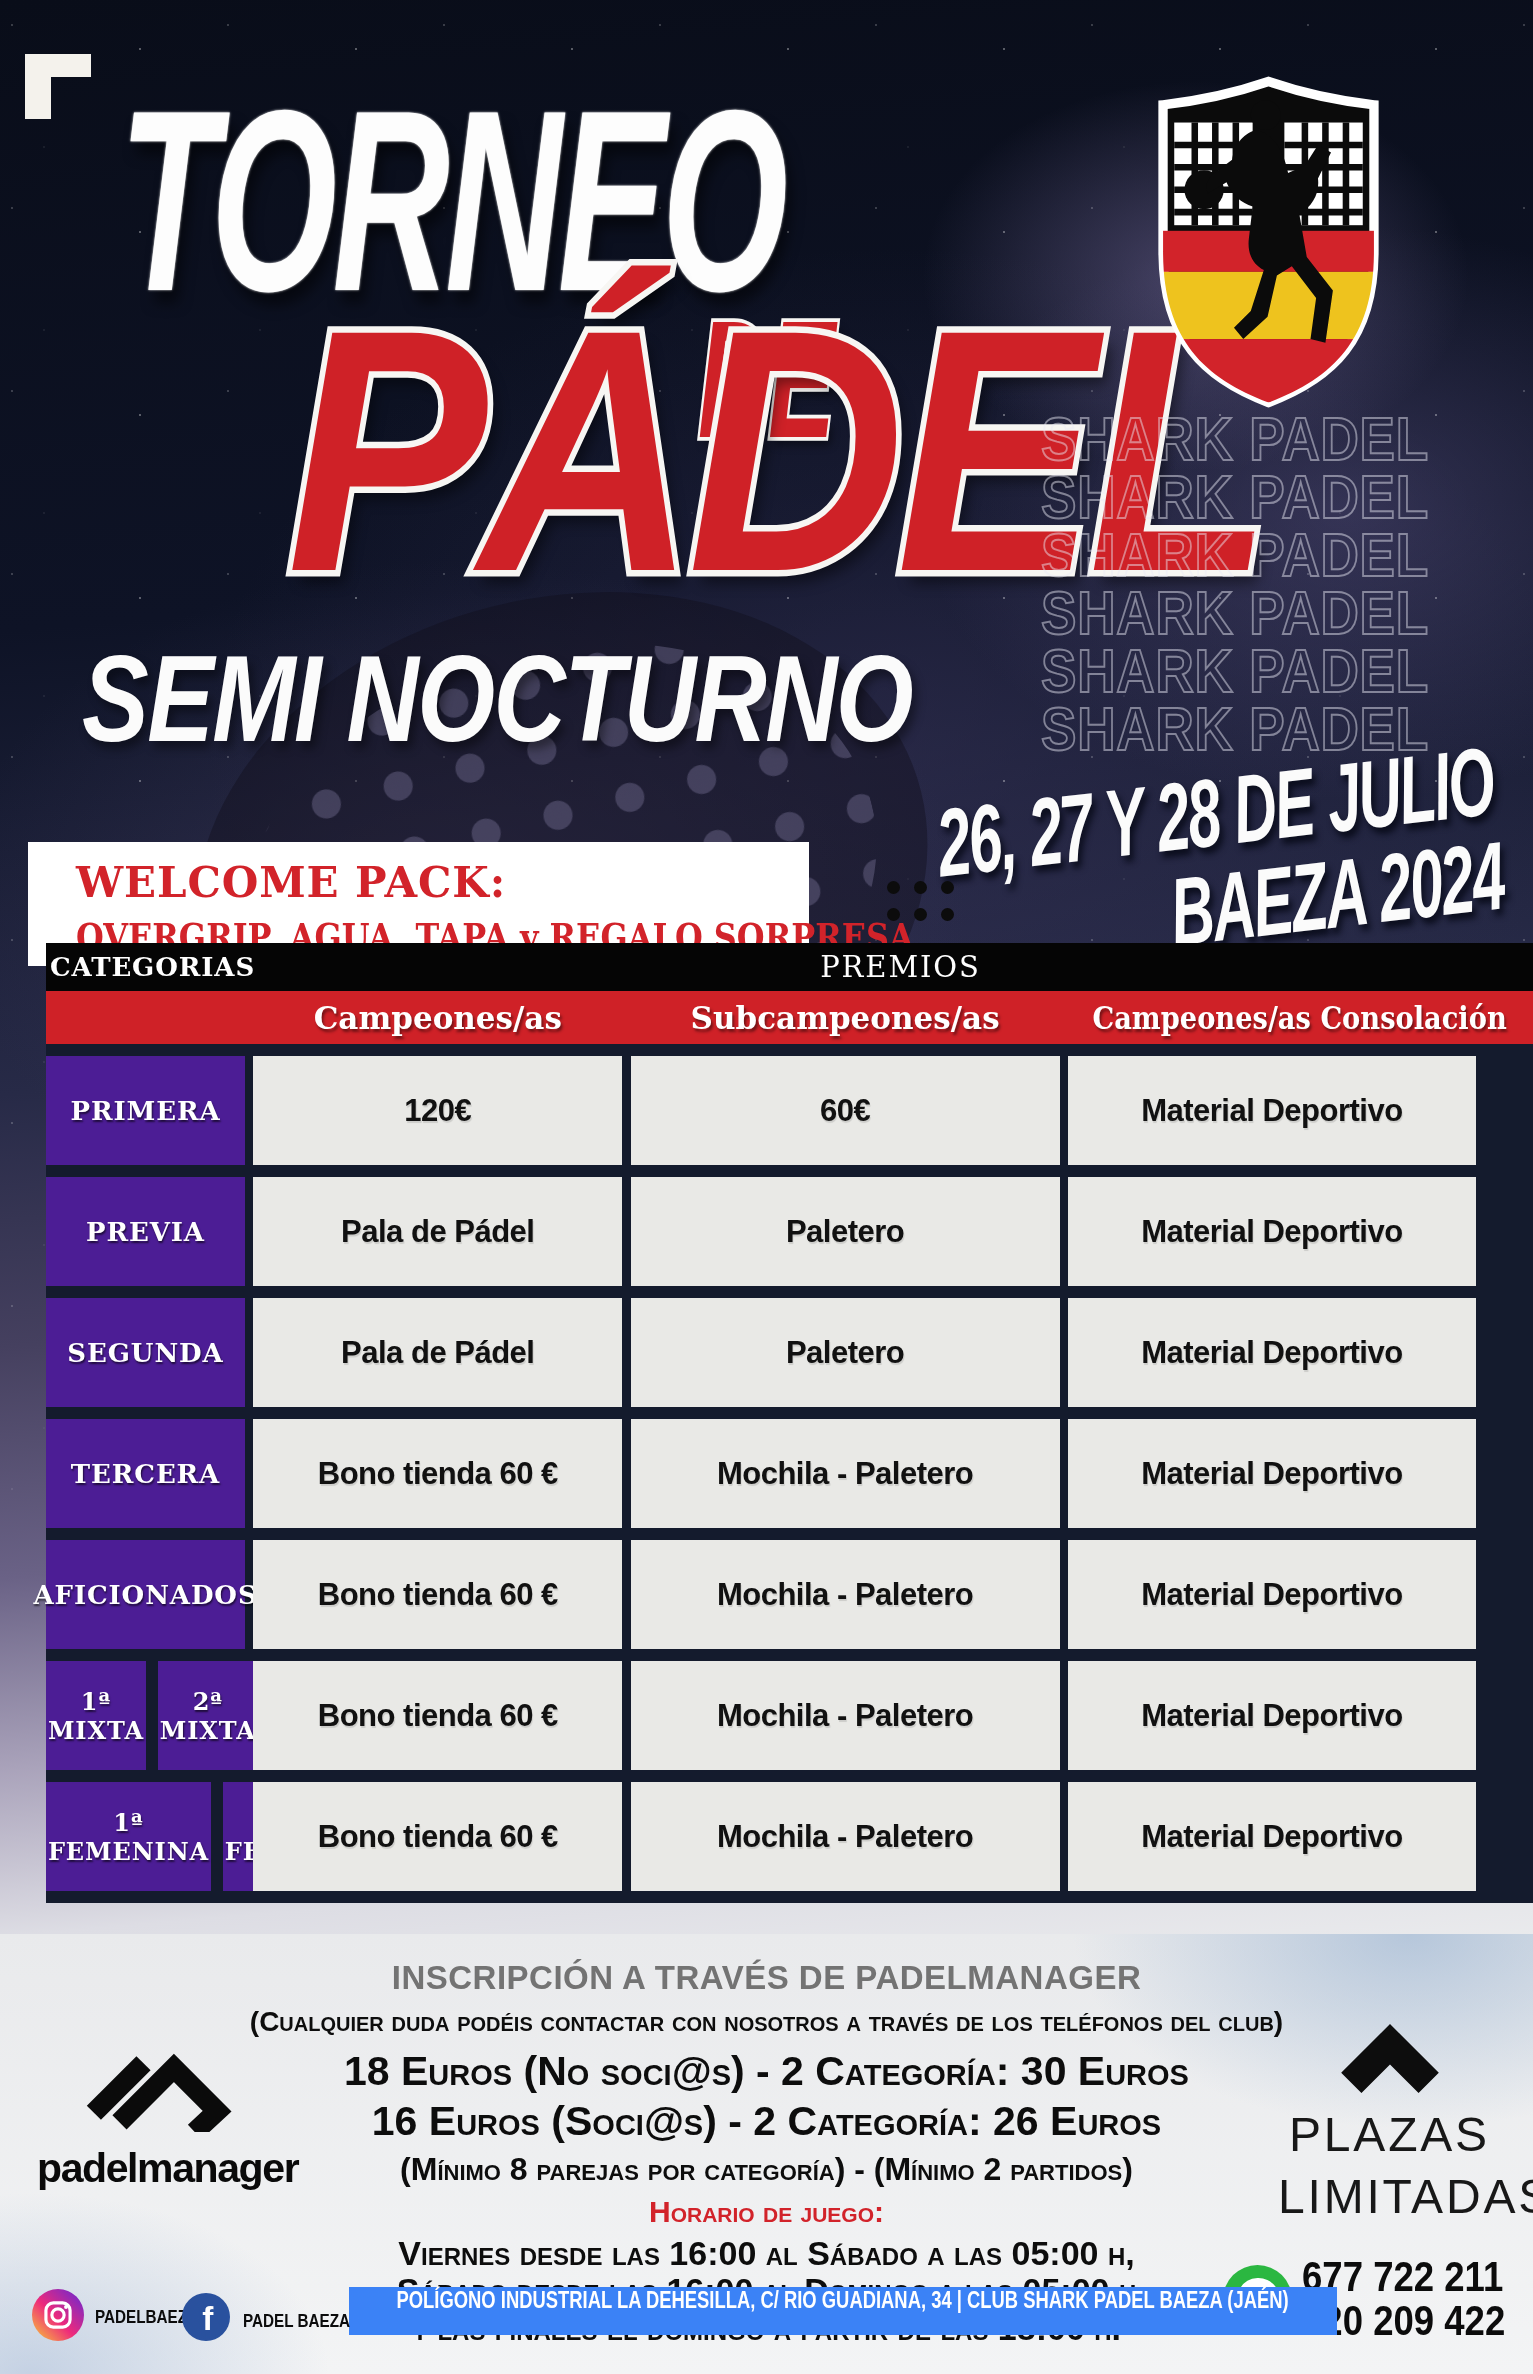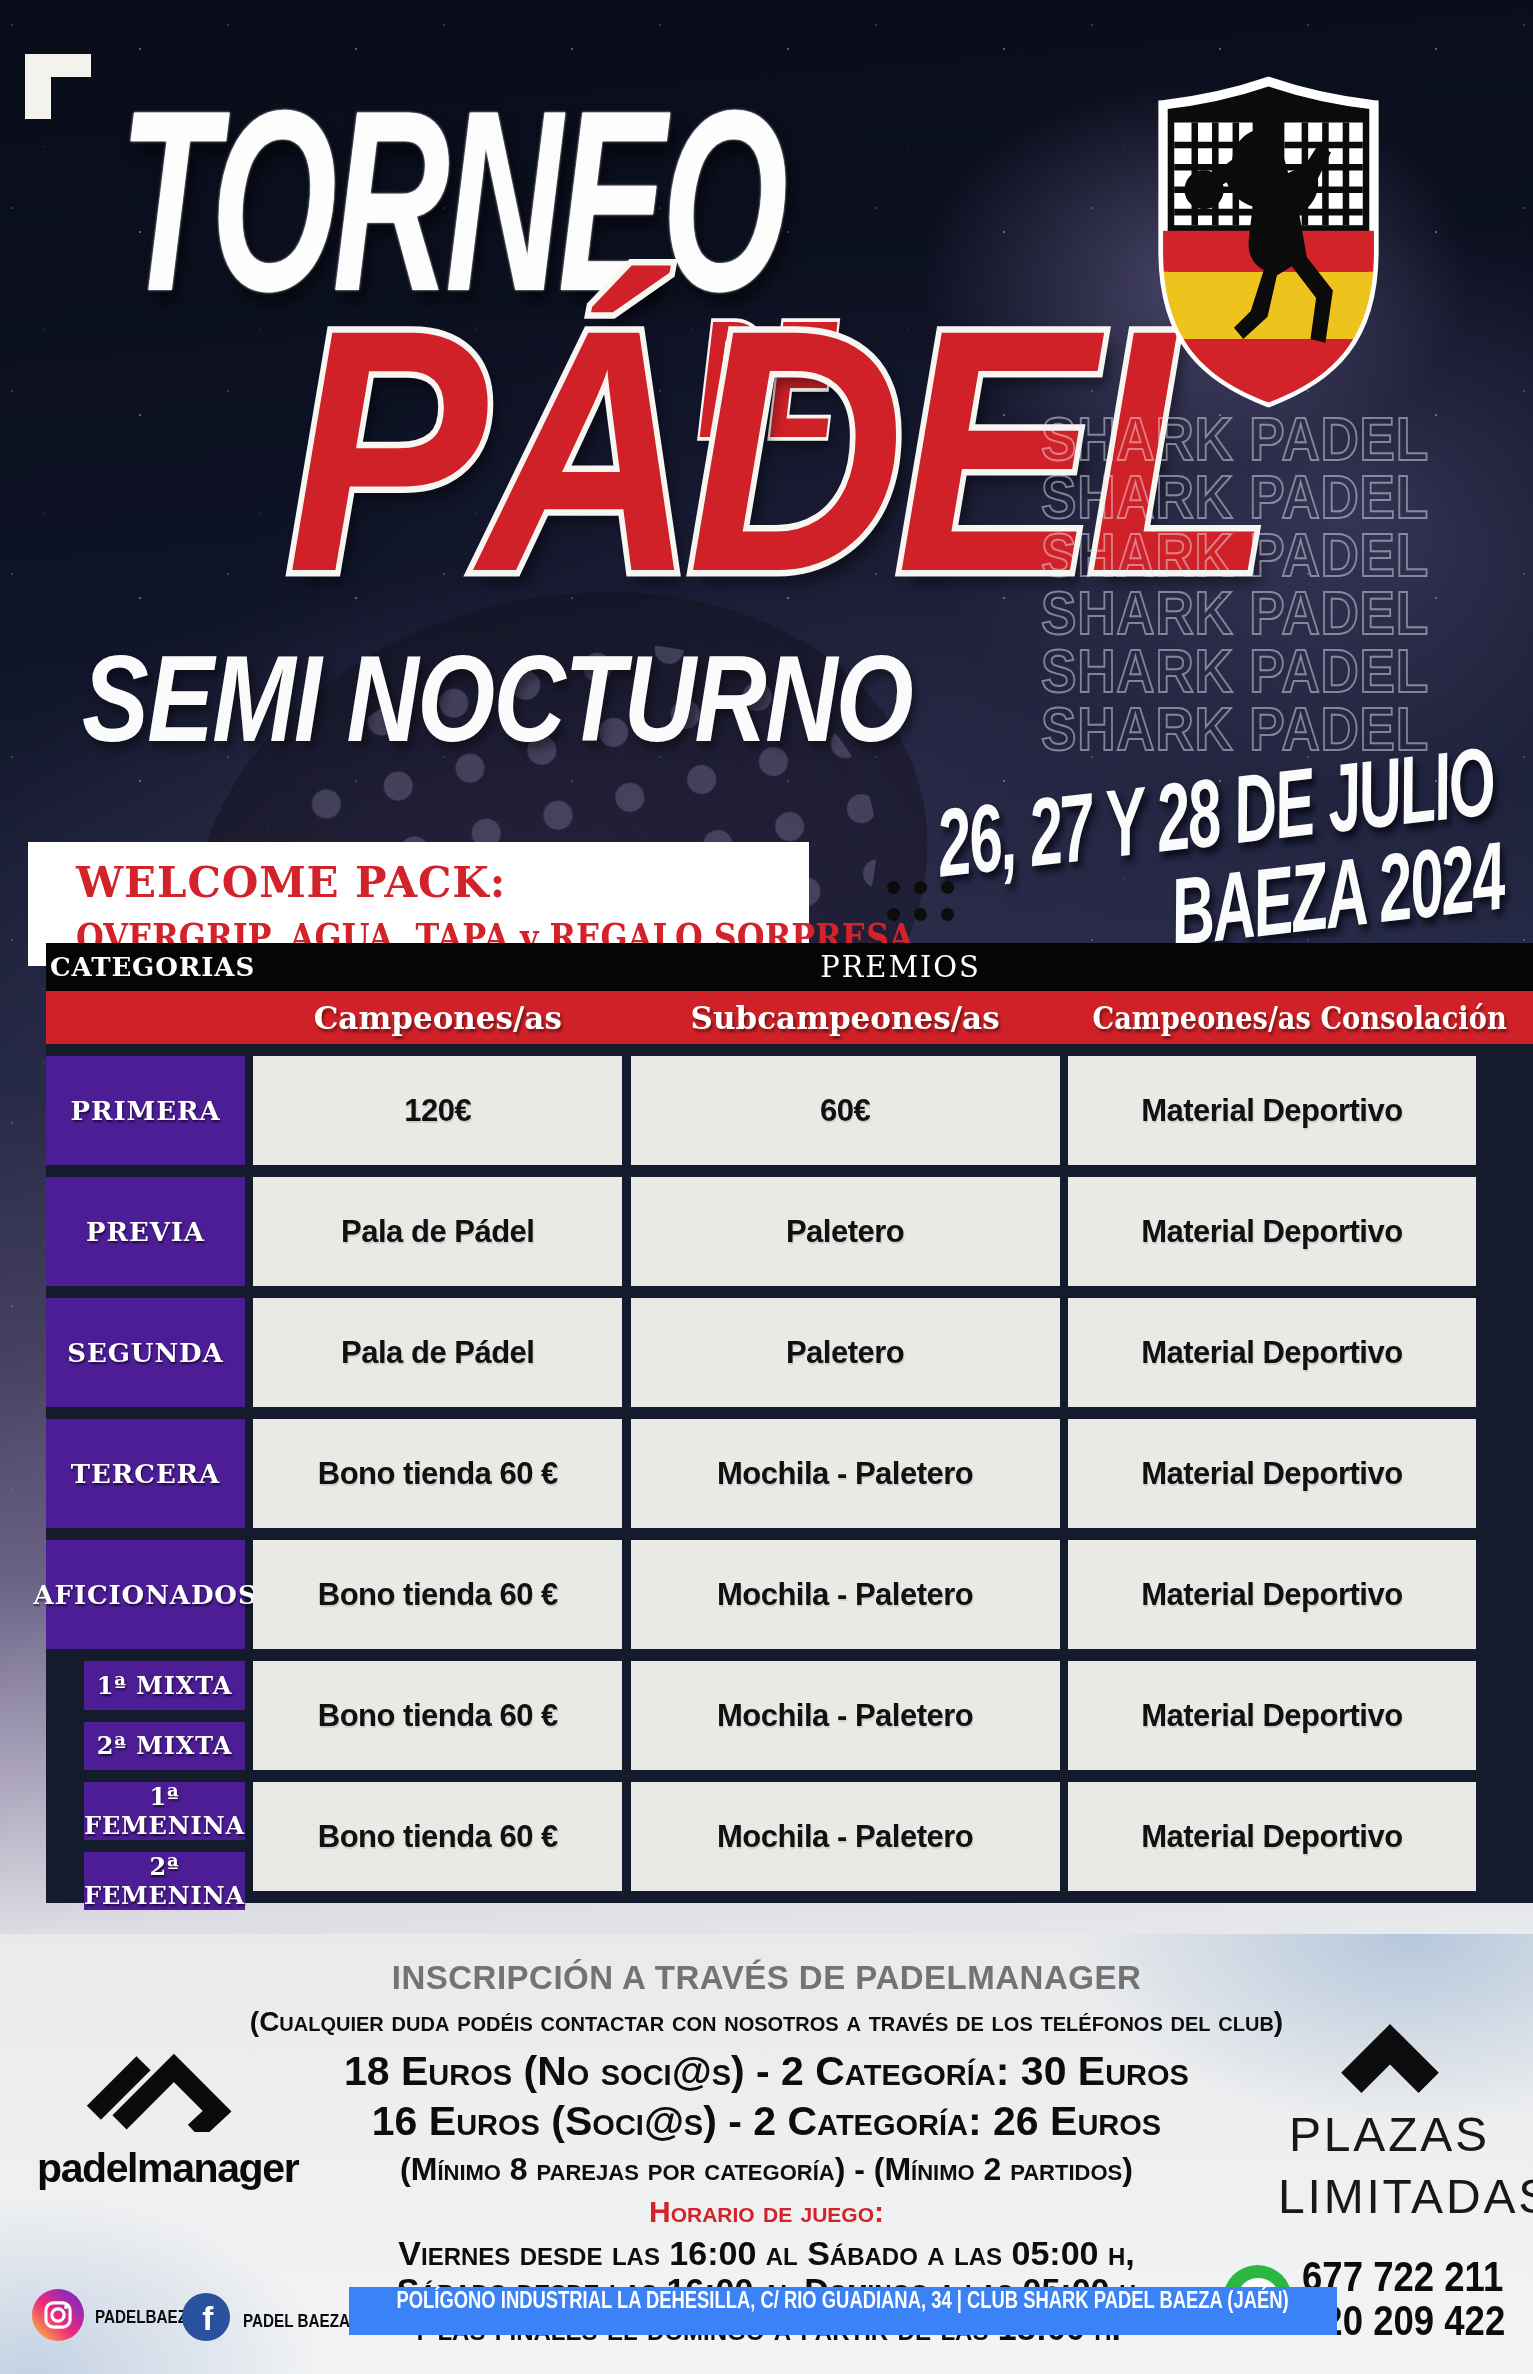--- a/index.html
+++ b/index.html
@@ -98,7 +98,7 @@
   .cat{background:#4c1d95;color:#fff;display:flex;align-items:center;justify-content:center;
     font-family:"DejaVu Serif",serif;font-weight:bold;font-size:26px;letter-spacing:0.9px;
     text-align:center;text-shadow:0.9px 1.9px 1.9px rgba(0,0,0,.6);padding:0 1.9px;box-sizing:border-box;}
-  .cat-stack{display:flex;flex-direction:column;gap:12px;background:#141b2d;padding-left:38px;}
+  .cat-stack{display:flex;gap:12px;background:#141b2d;}
   .cat-stack .cat{flex:1;font-size:24px;}
   .val{background:#e9e9e6;color:#111;display:flex;align-items:center;justify-content:center;
     font-size:31px;font-weight:700;letter-spacing:-0.5px;text-align:center;

